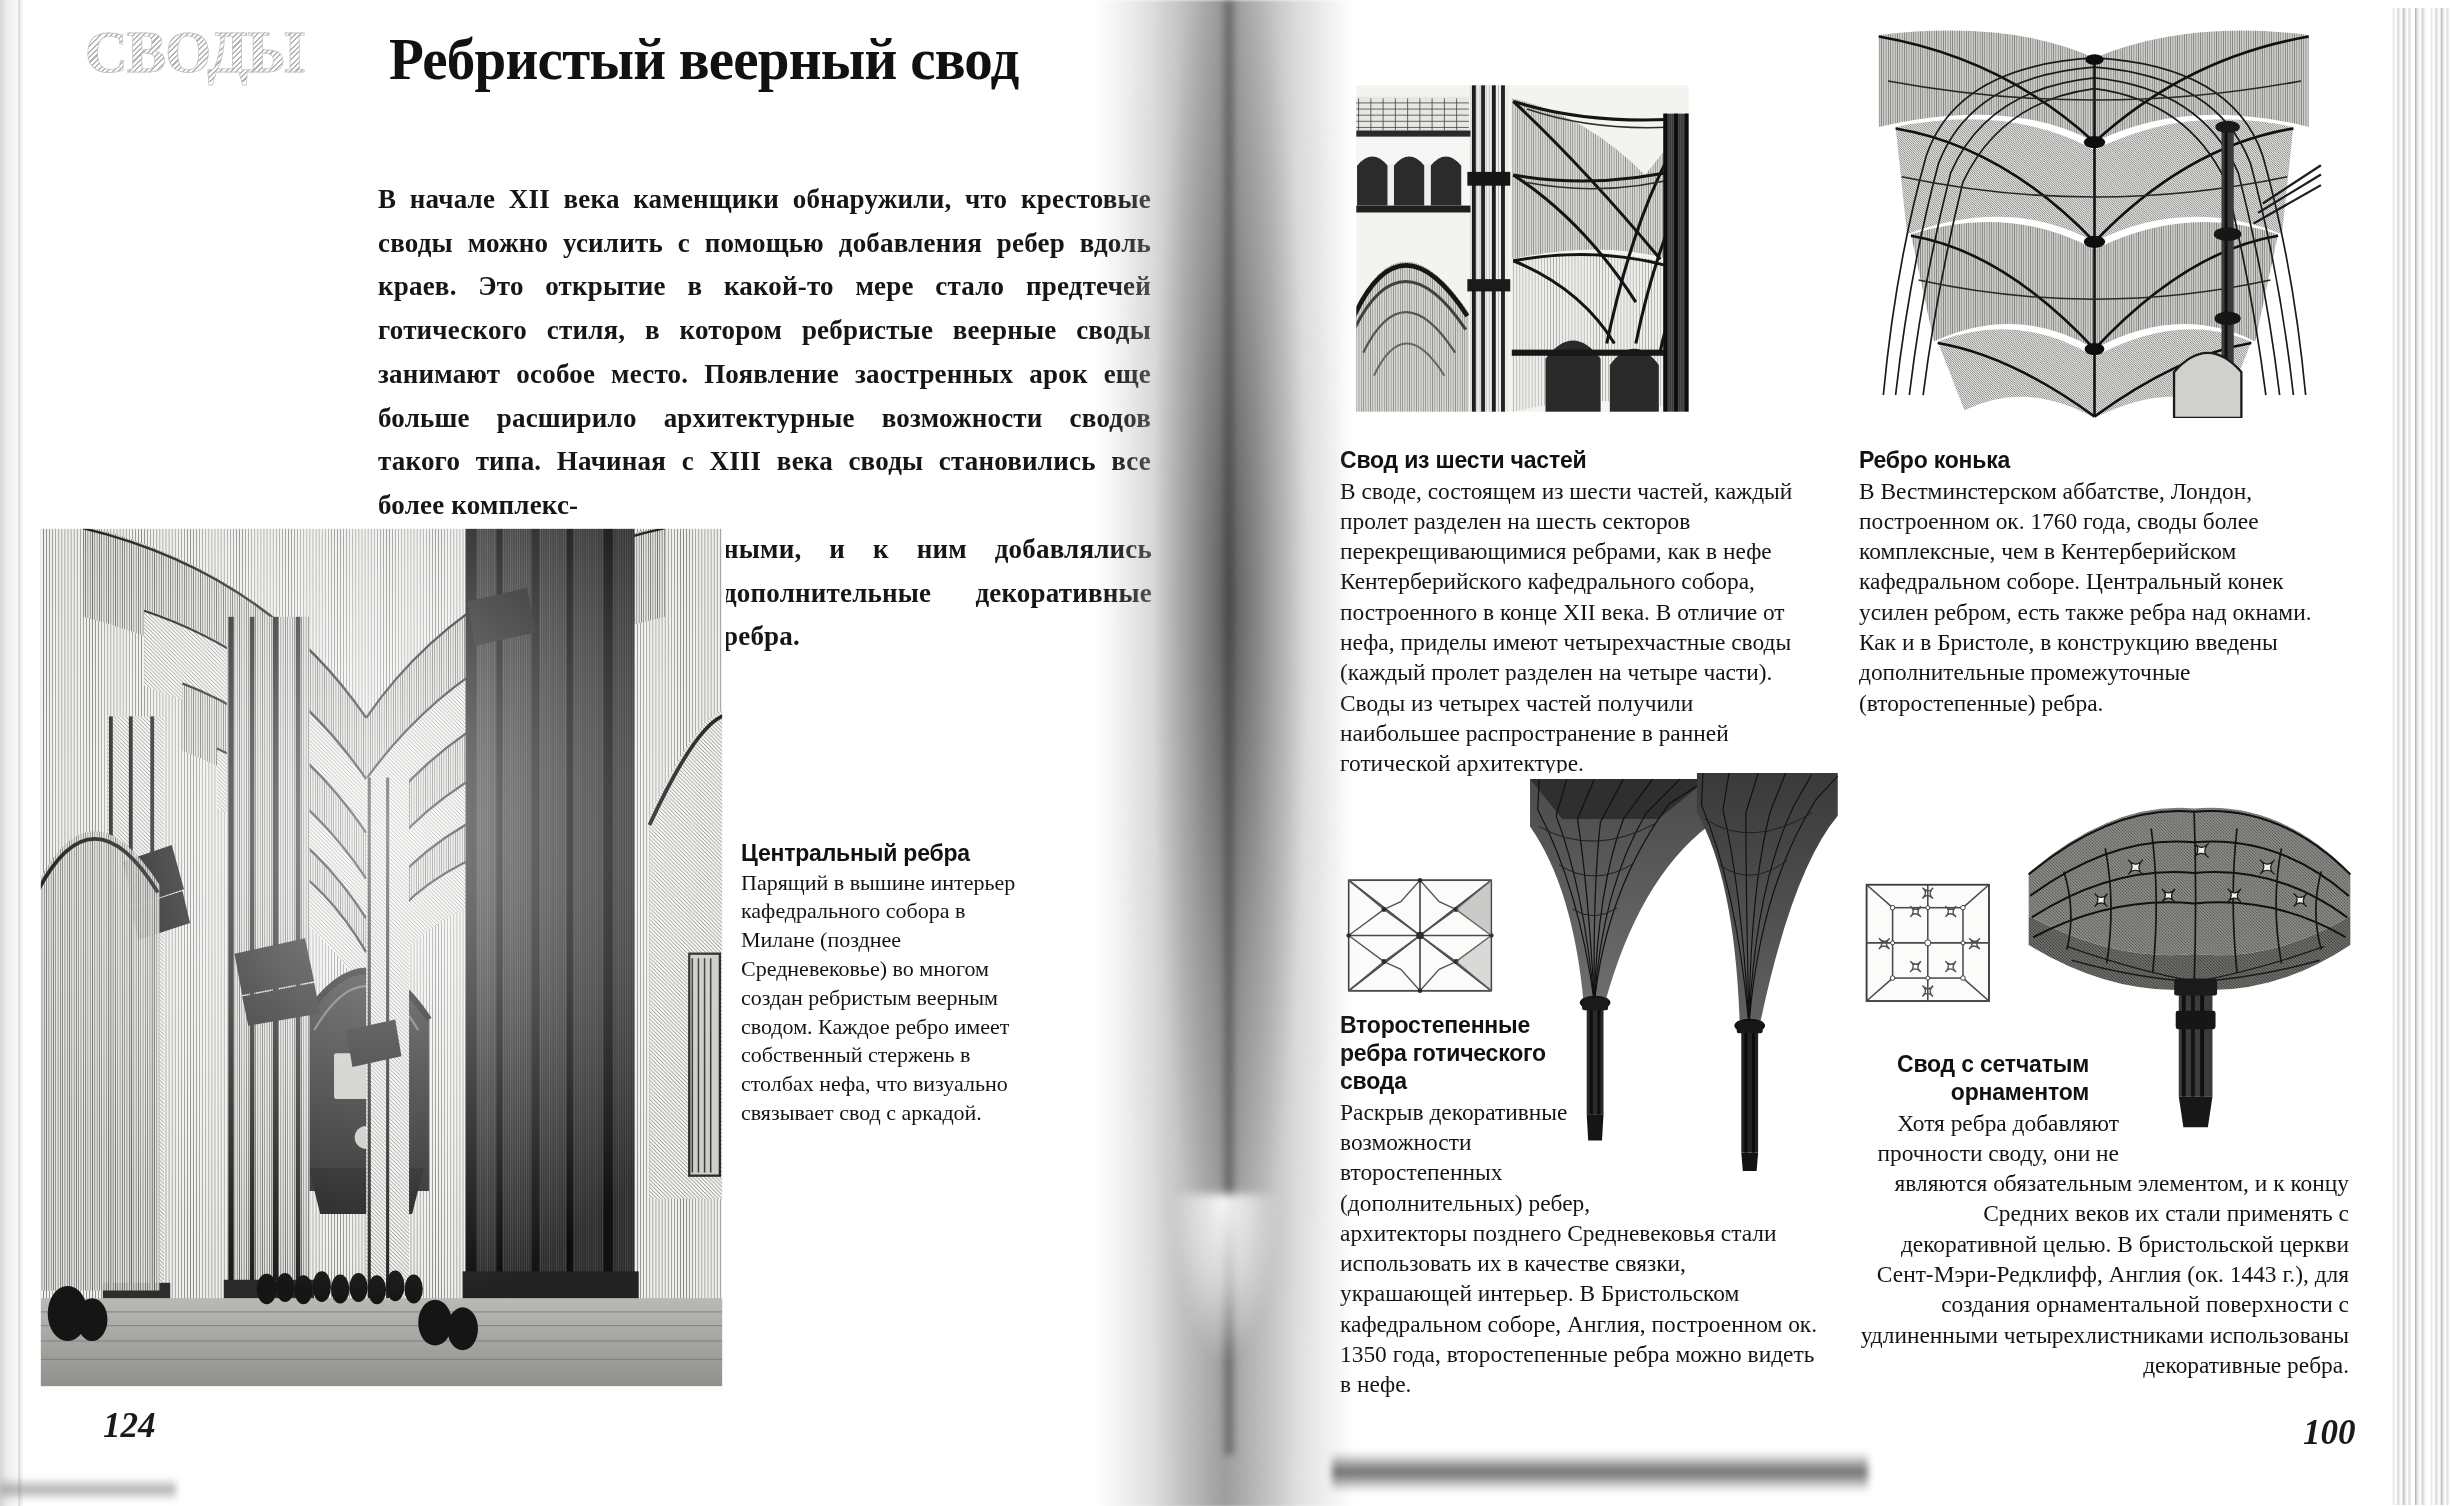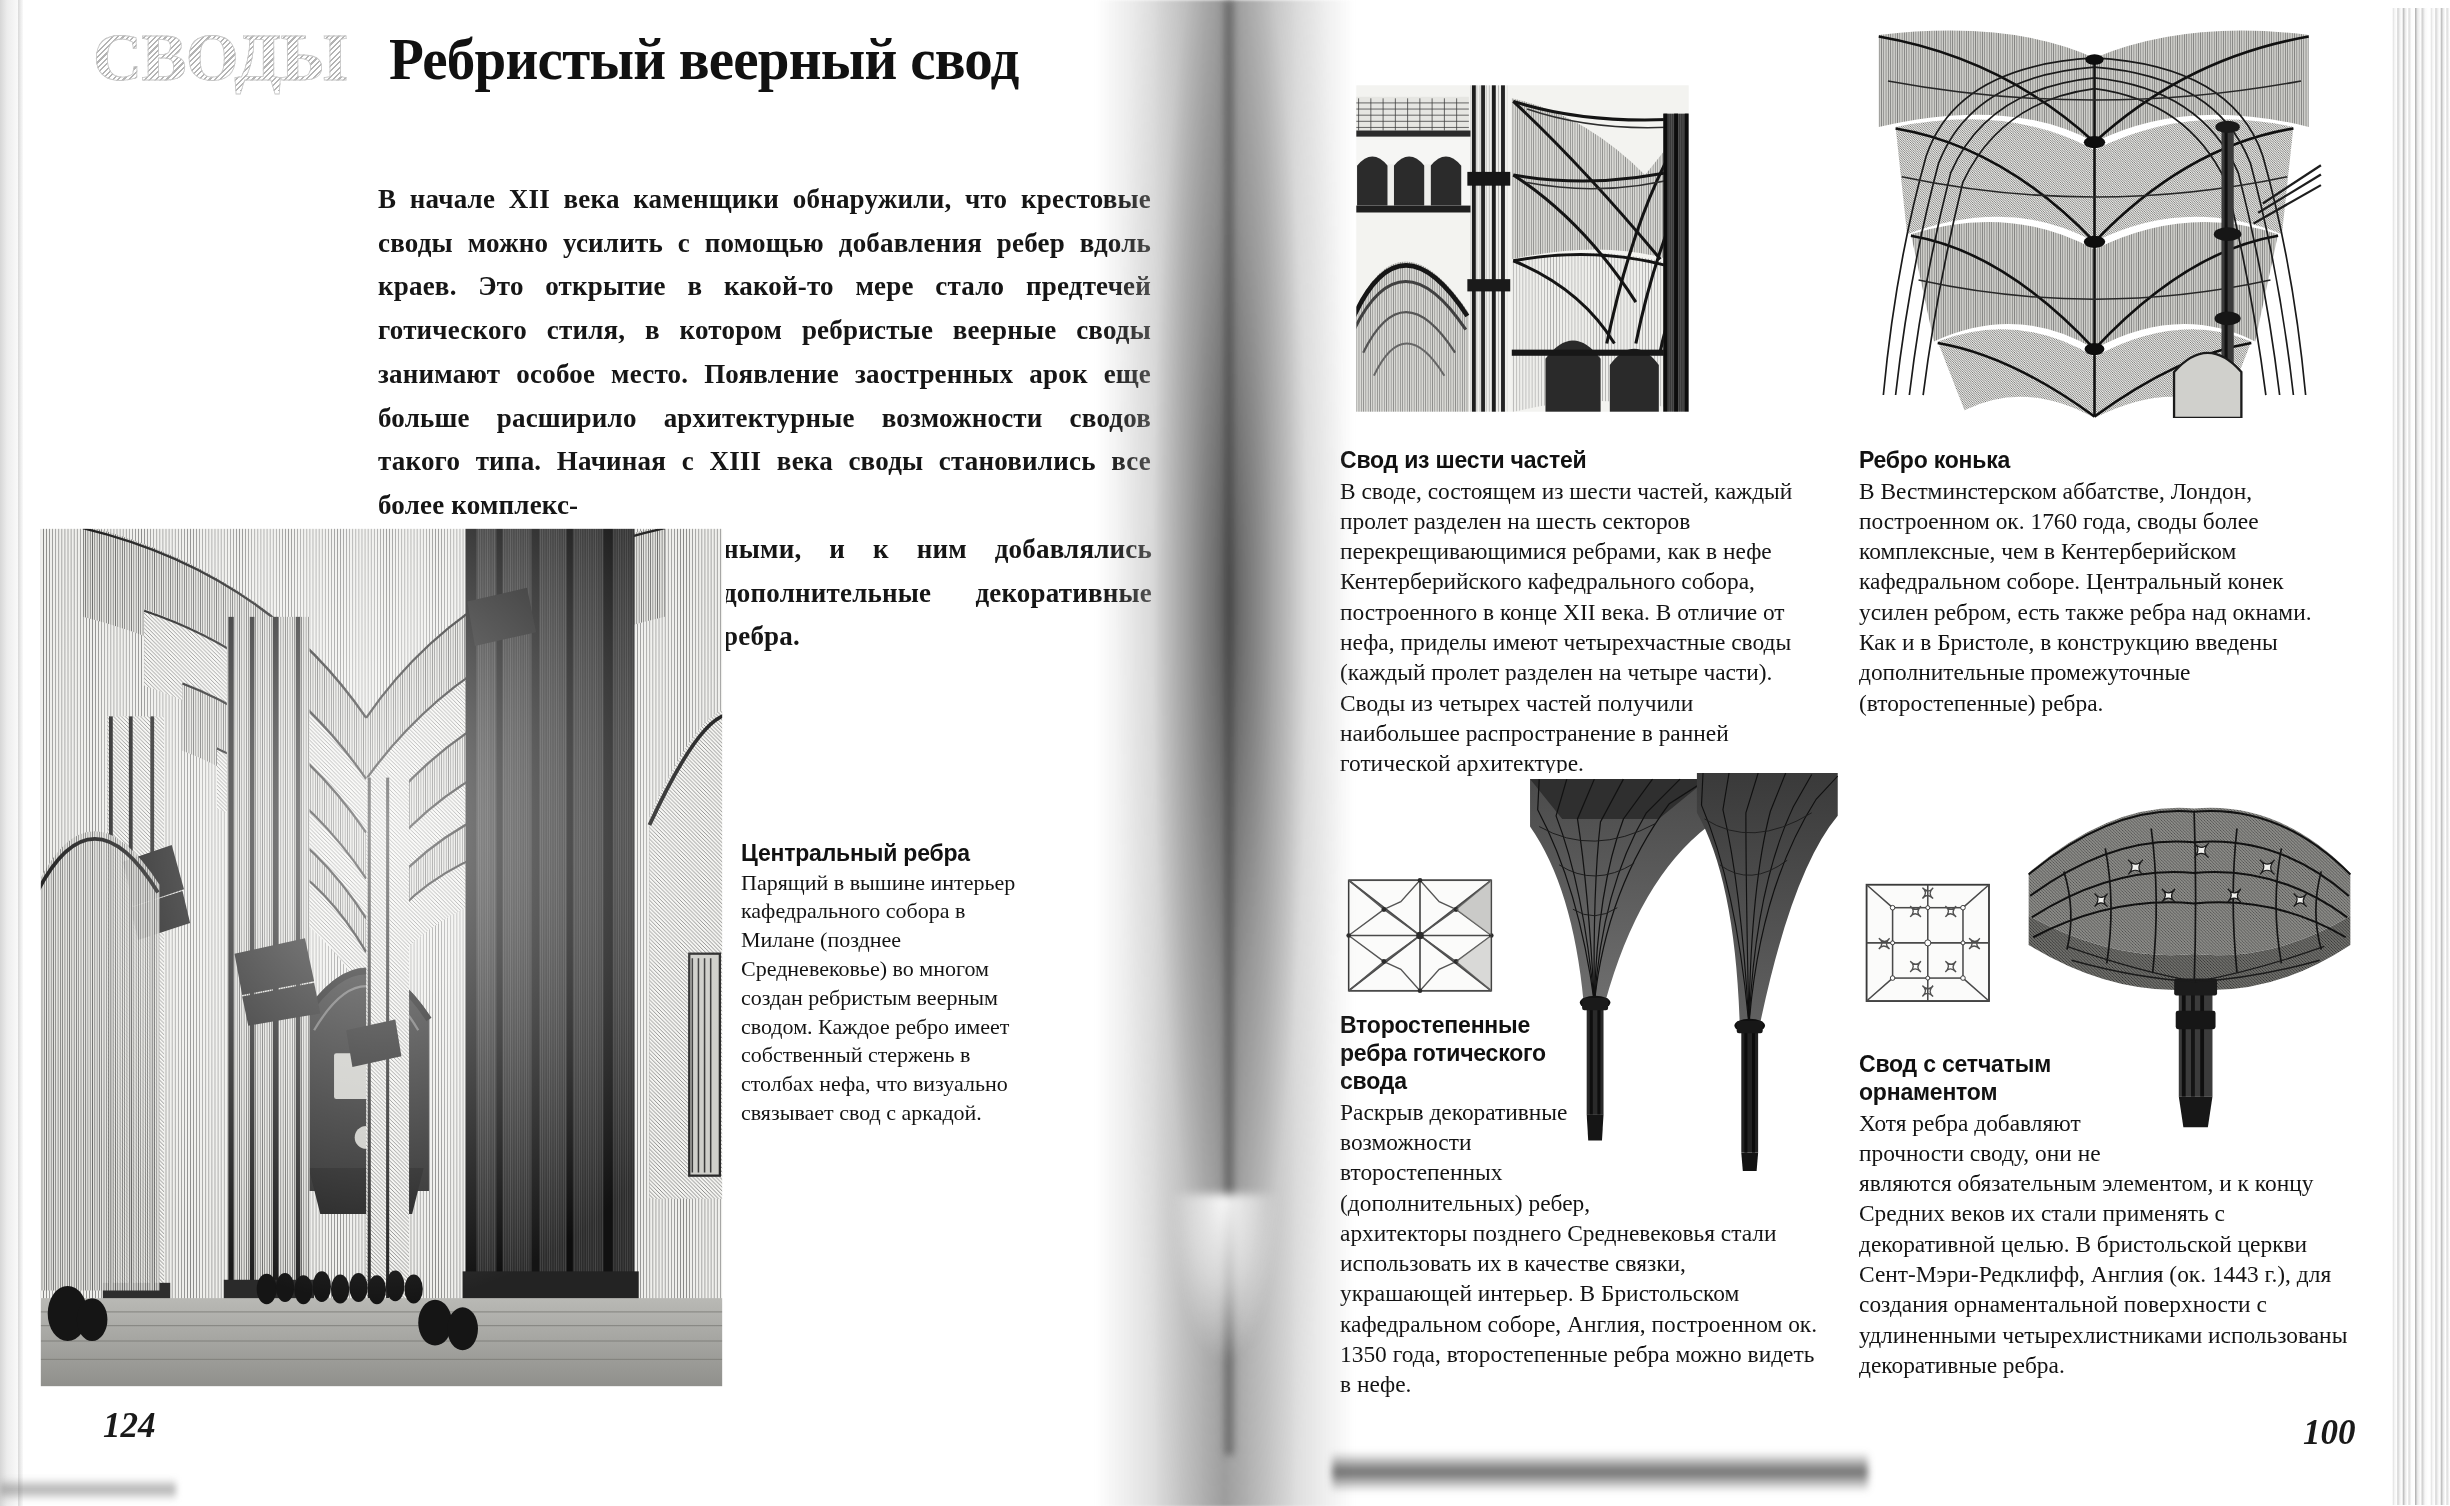--- a/index.html
+++ b/index.html
@@ -60,9 +60,9 @@
 
   
   .watermark{
-    position:absolute;left:93px;top:23px;
+    position:absolute;left:85px;top:23px;
     font-family:"Liberation Serif","DejaVu Serif",serif;
-    font-size:68px;font-weight:700;letter-spacing:-0.8px;
+    font-size:59px;font-weight:700;letter-spacing:-0.8px;
     color:#d2d2d2;
     -webkit-text-stroke:0.8px #c6c6c6;
     background:repeating-linear-gradient(135deg,#b4b4b4 0 1.5px,#ffffff 1.5px 3.8px);

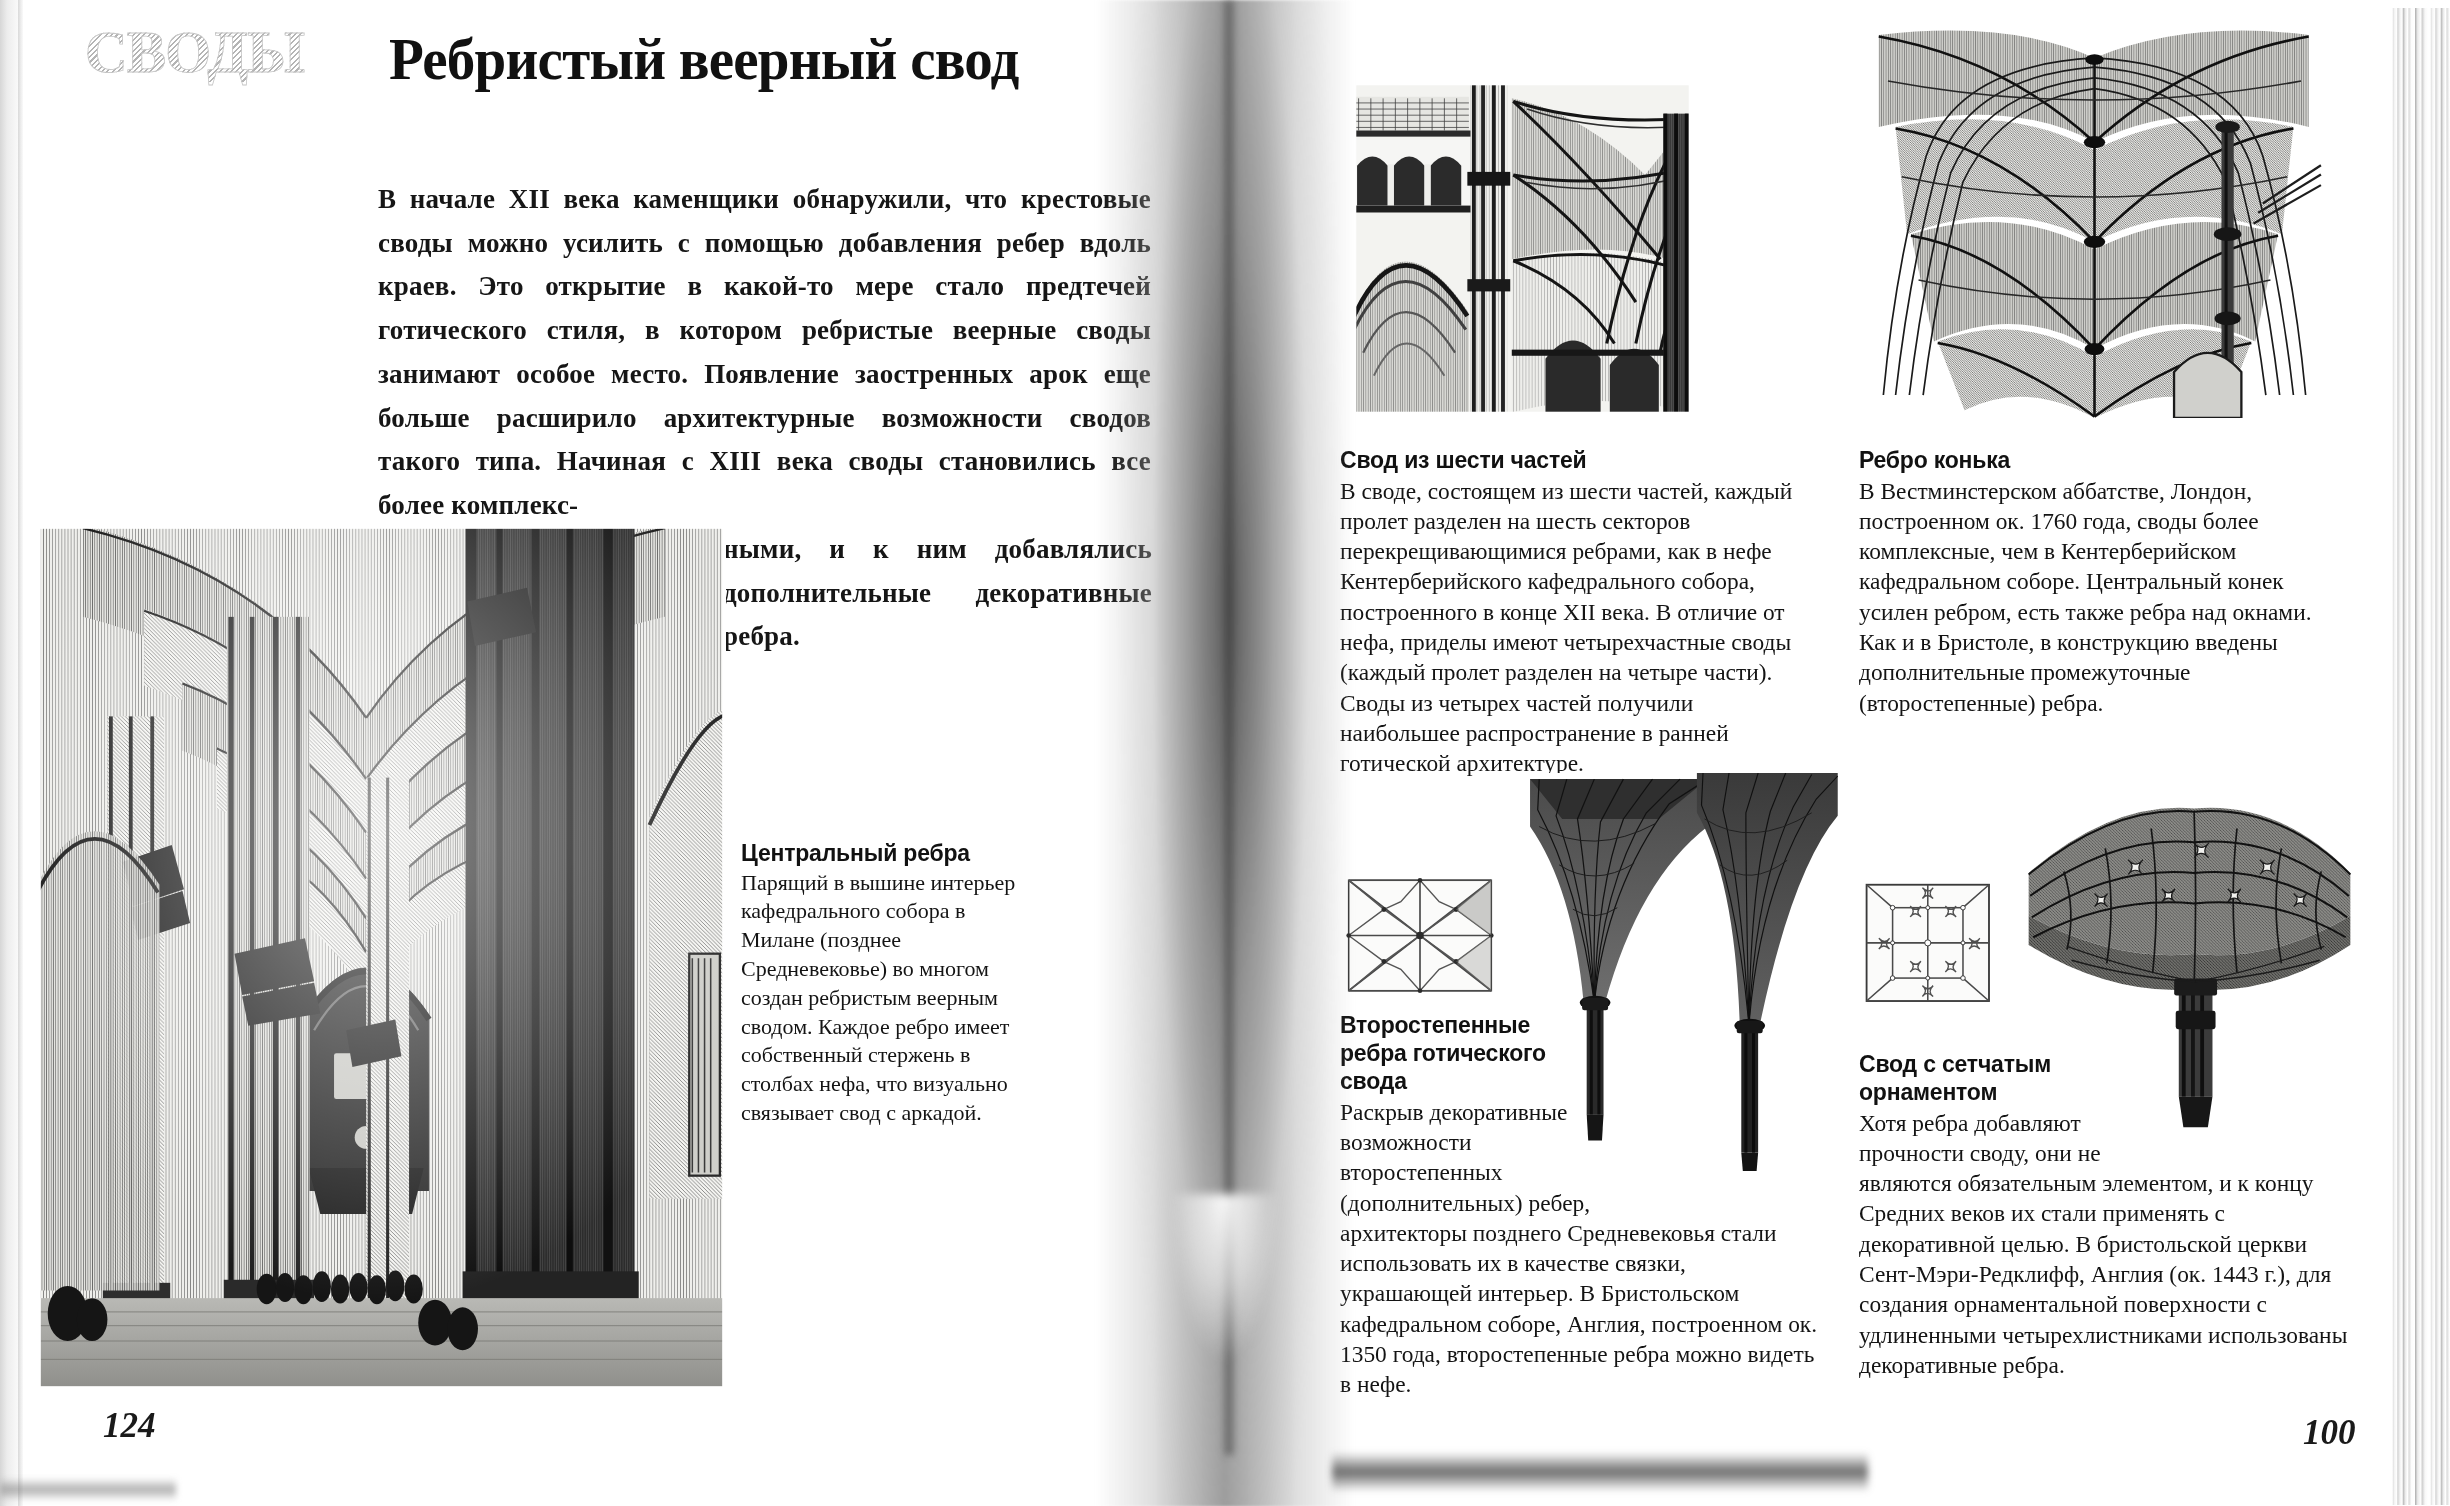--- a/index.html
+++ b/index.html
@@ -108,7 +108,7 @@
 
   .dia-net{position:absolute;left:1862px;top:880px;width:153px;height:138px;overflow:hidden;}
   .fig-redcliff{position:absolute;left:2021px;top:781px;width:337px;height:360px;overflow:hidden;}
-  .cap-net{position:absolute;left:1859px;top:1050px;width:490px;}
+  .cap-net{position:absolute;left:1859px;top:1050px;width:490px;text-align:right;}
 
   .cap-h{
     font-family:"Liberation Sans","DejaVu Sans",sans-serif;

